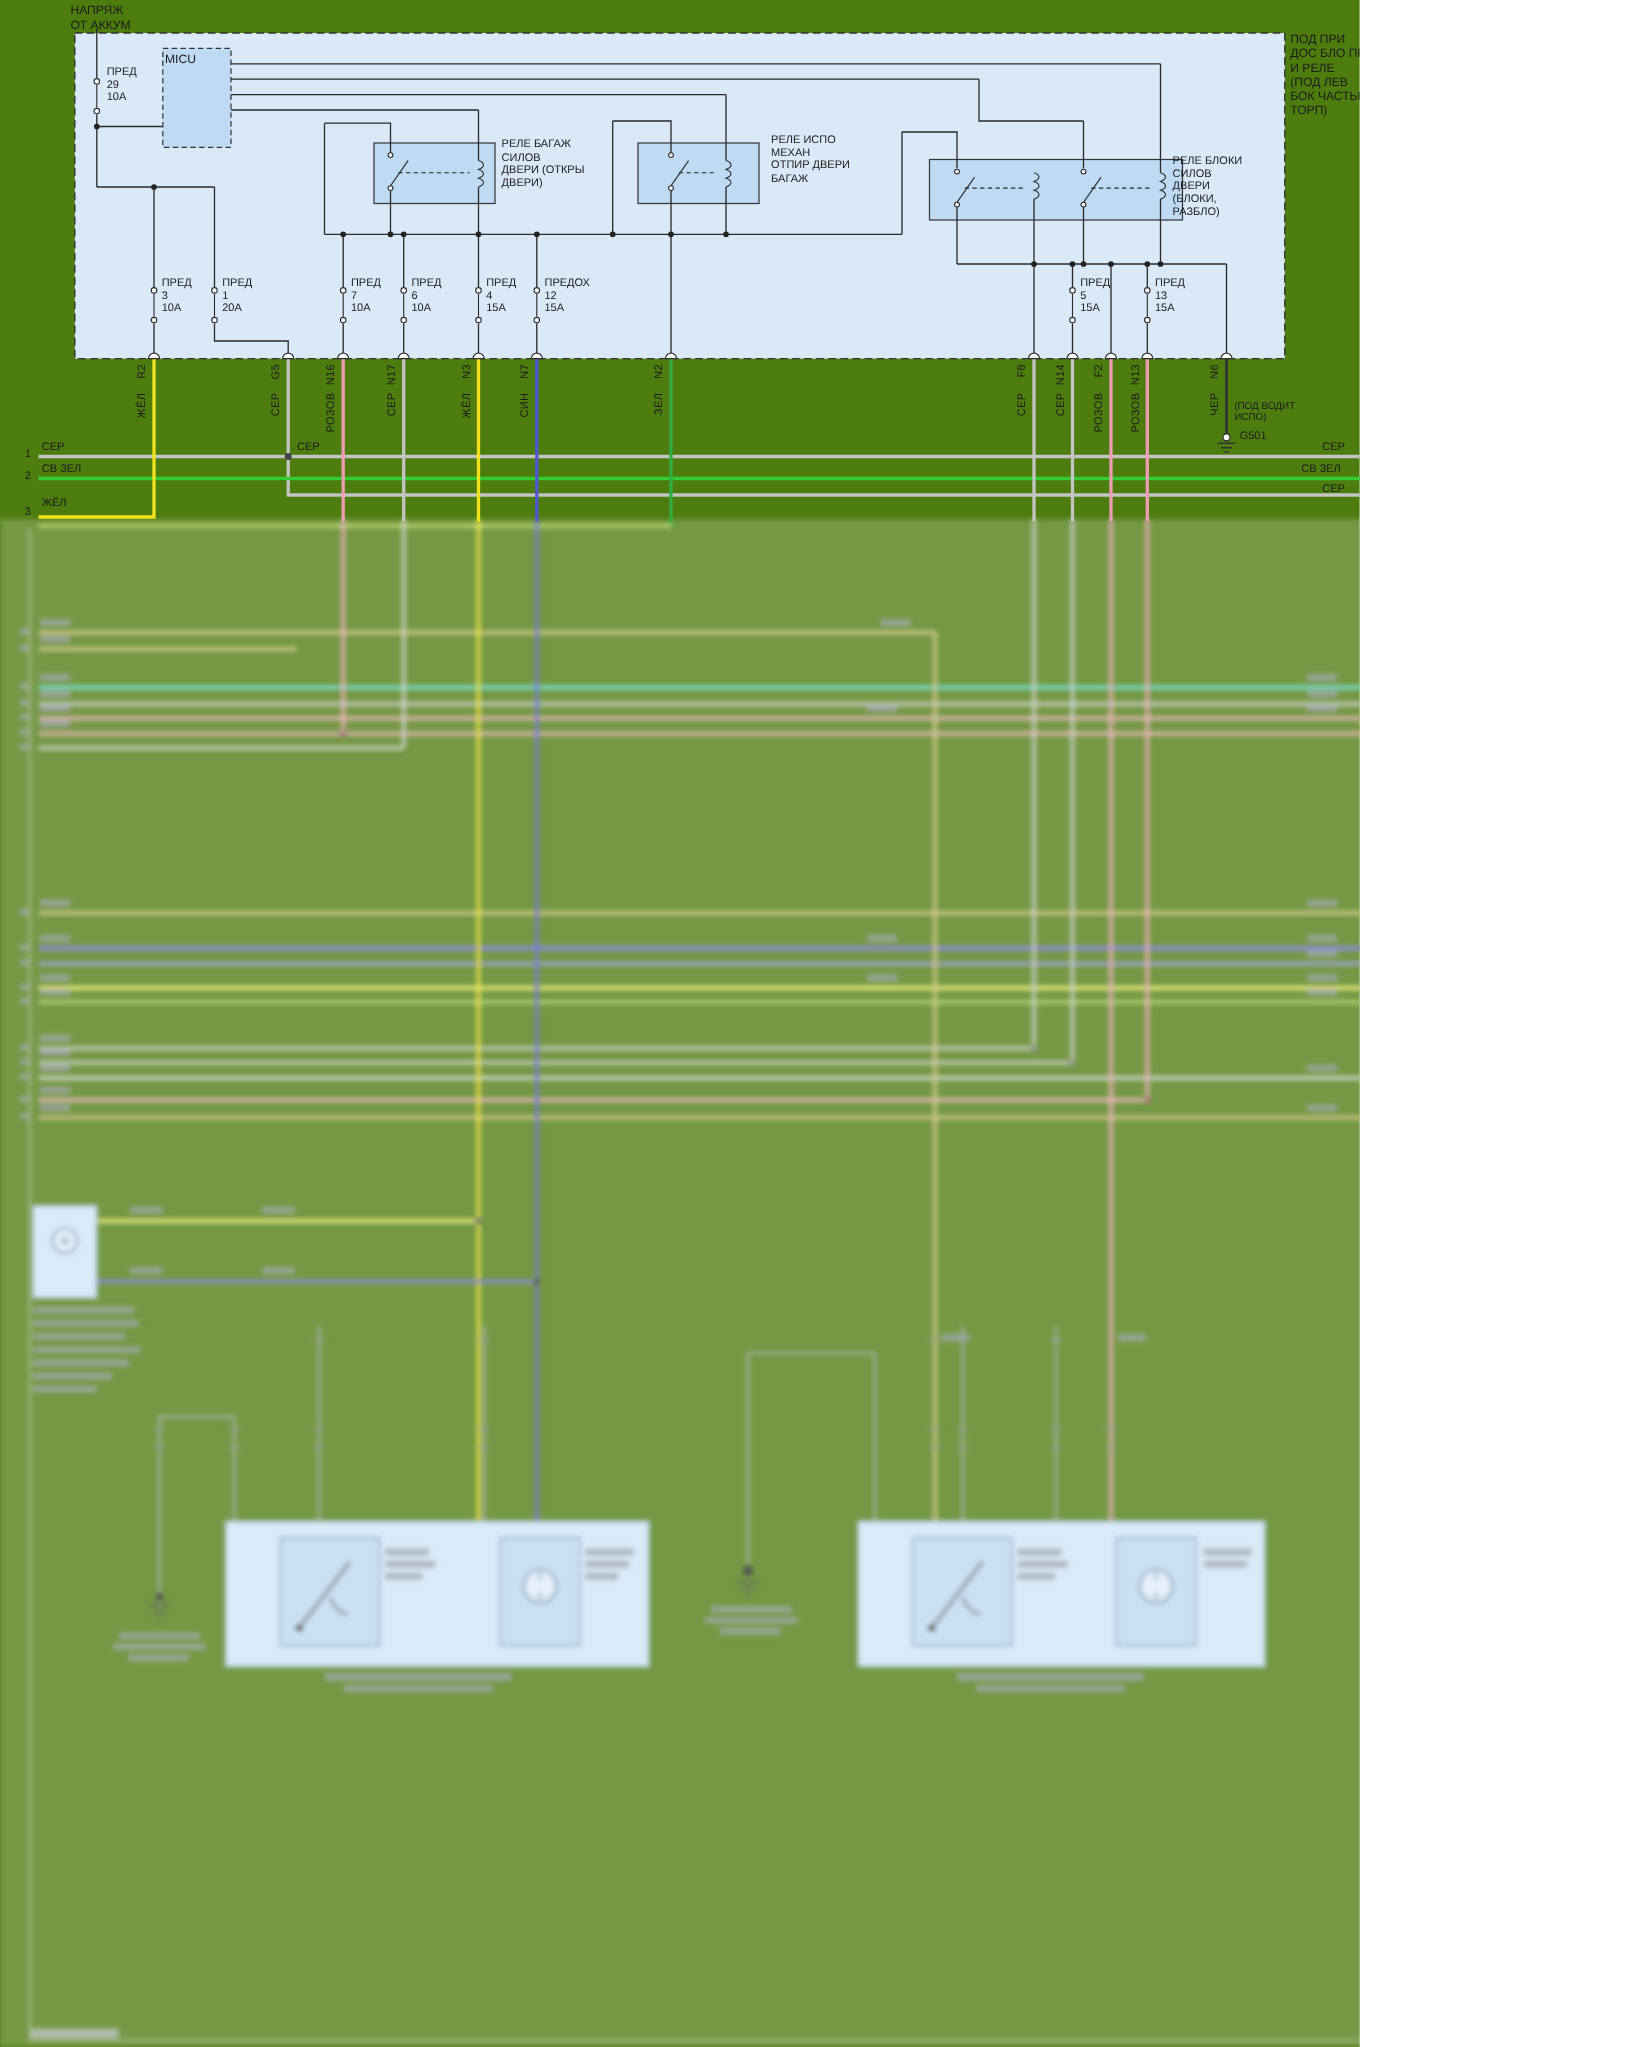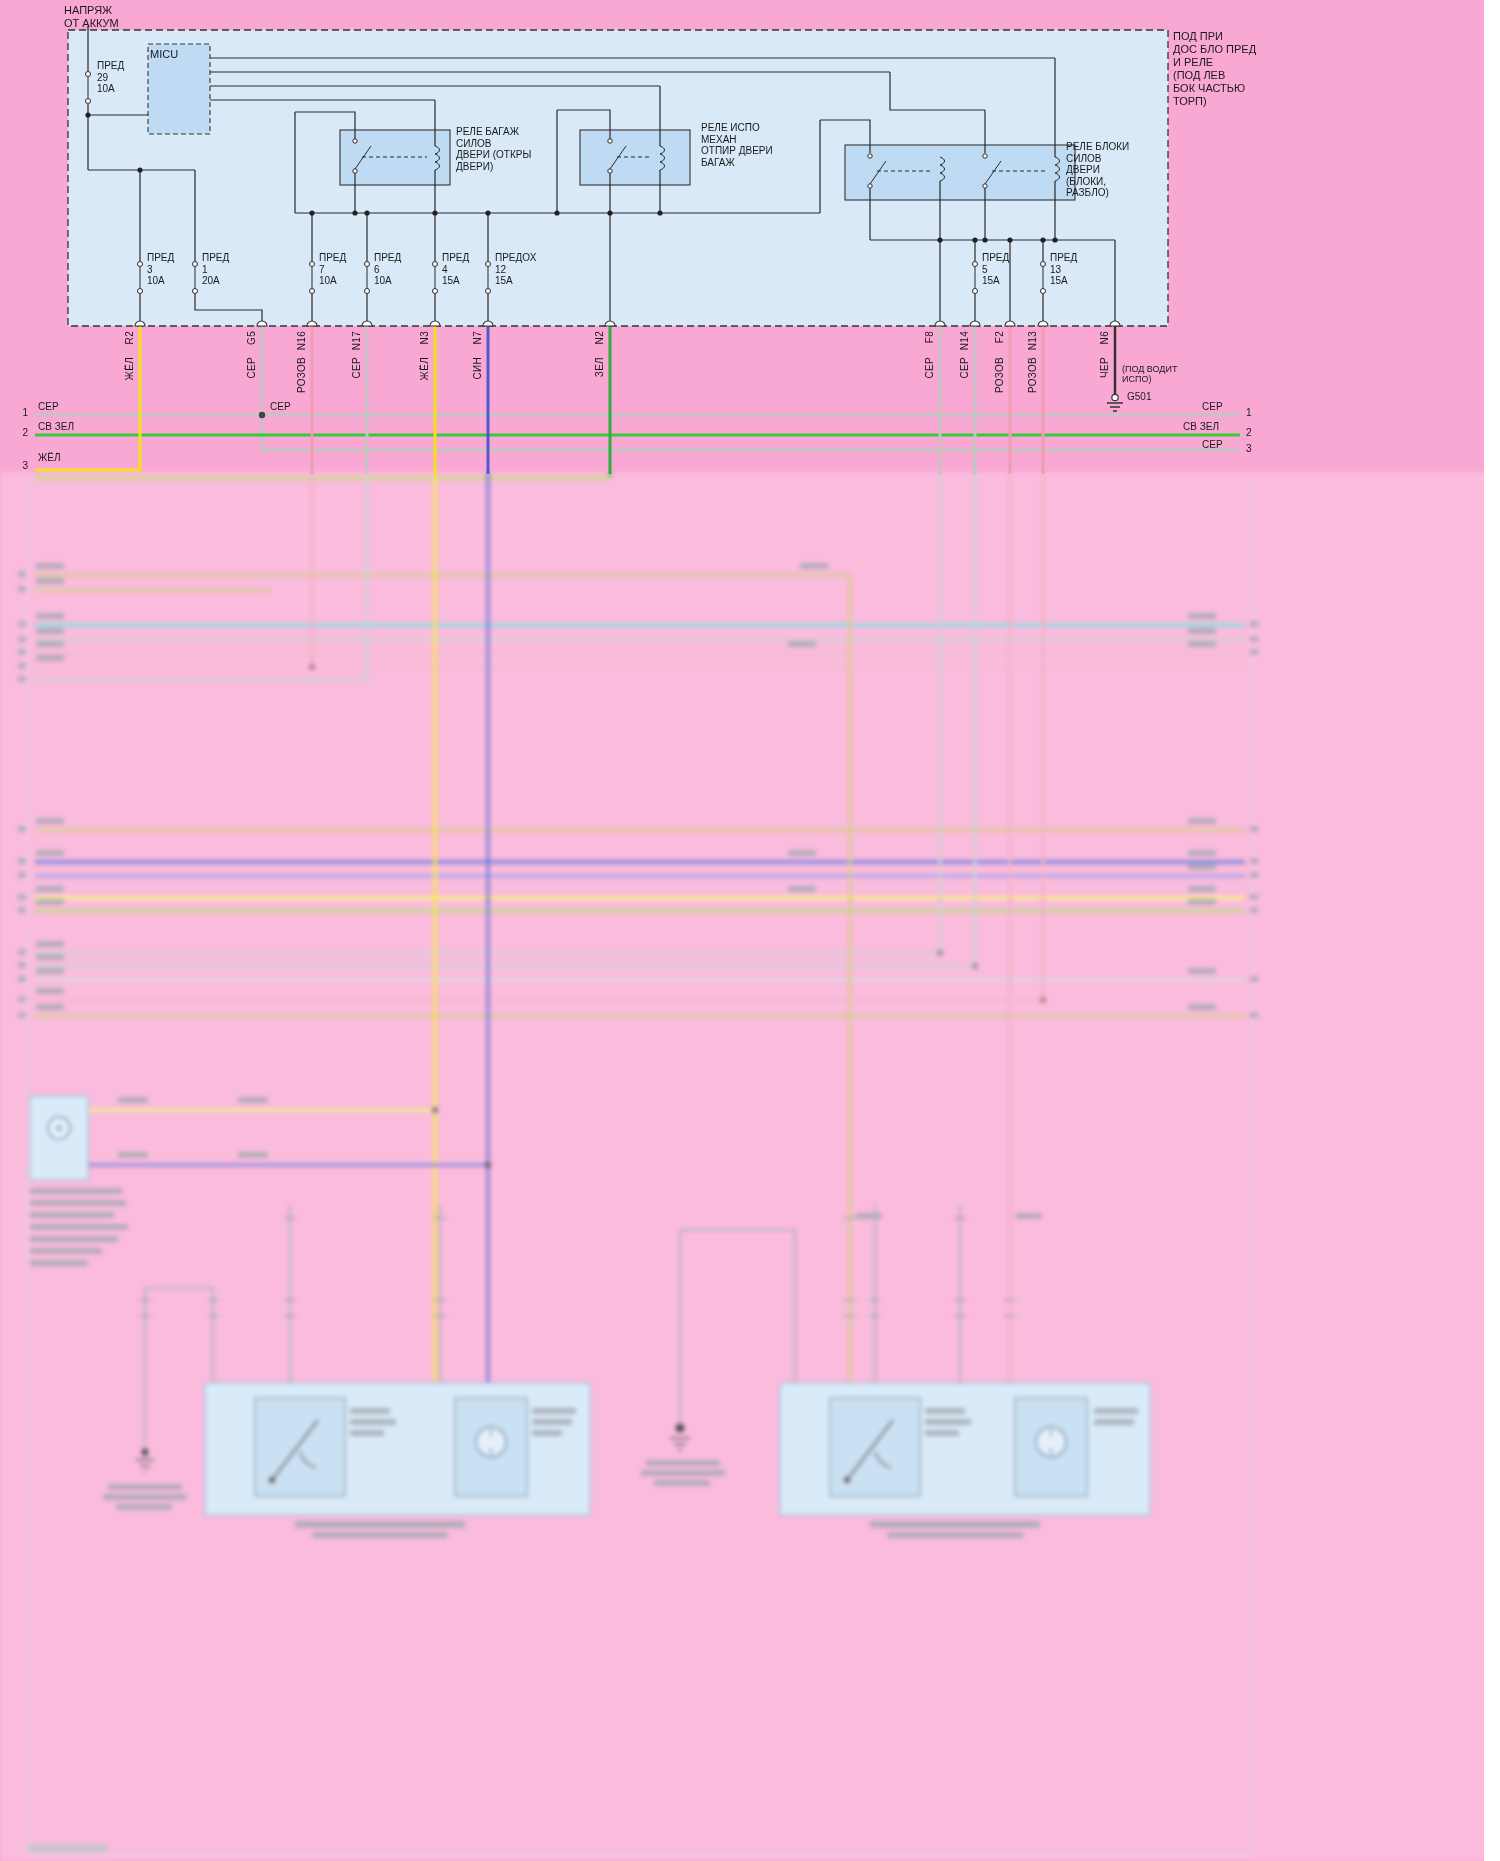--- a/index.html
+++ b/index.html
@@ -4,7 +4,7 @@
 <style>
   *{margin:0;padding:0;box-sizing:border-box}
   body{background:#fff;font-family:"Liberation Sans","DejaVu Sans",sans-serif}
-  .canvas{position:relative;width:1484px;height:1861px;background:#f9a8d4;overflow:hidden}
+  .canvas{position:relative;width:1236px;height:1861px;background:#4d7c0f;overflow:hidden}
   svg.layer{position:absolute;left:0;top:0}
   .blur-layer{position:absolute;left:0;top:0;width:1500px;height:1861px;filter:blur(2.3px)}
   .lbl{position:absolute;font-size:10px;line-height:11.5px;color:#1a1a1a;white-space:pre}

